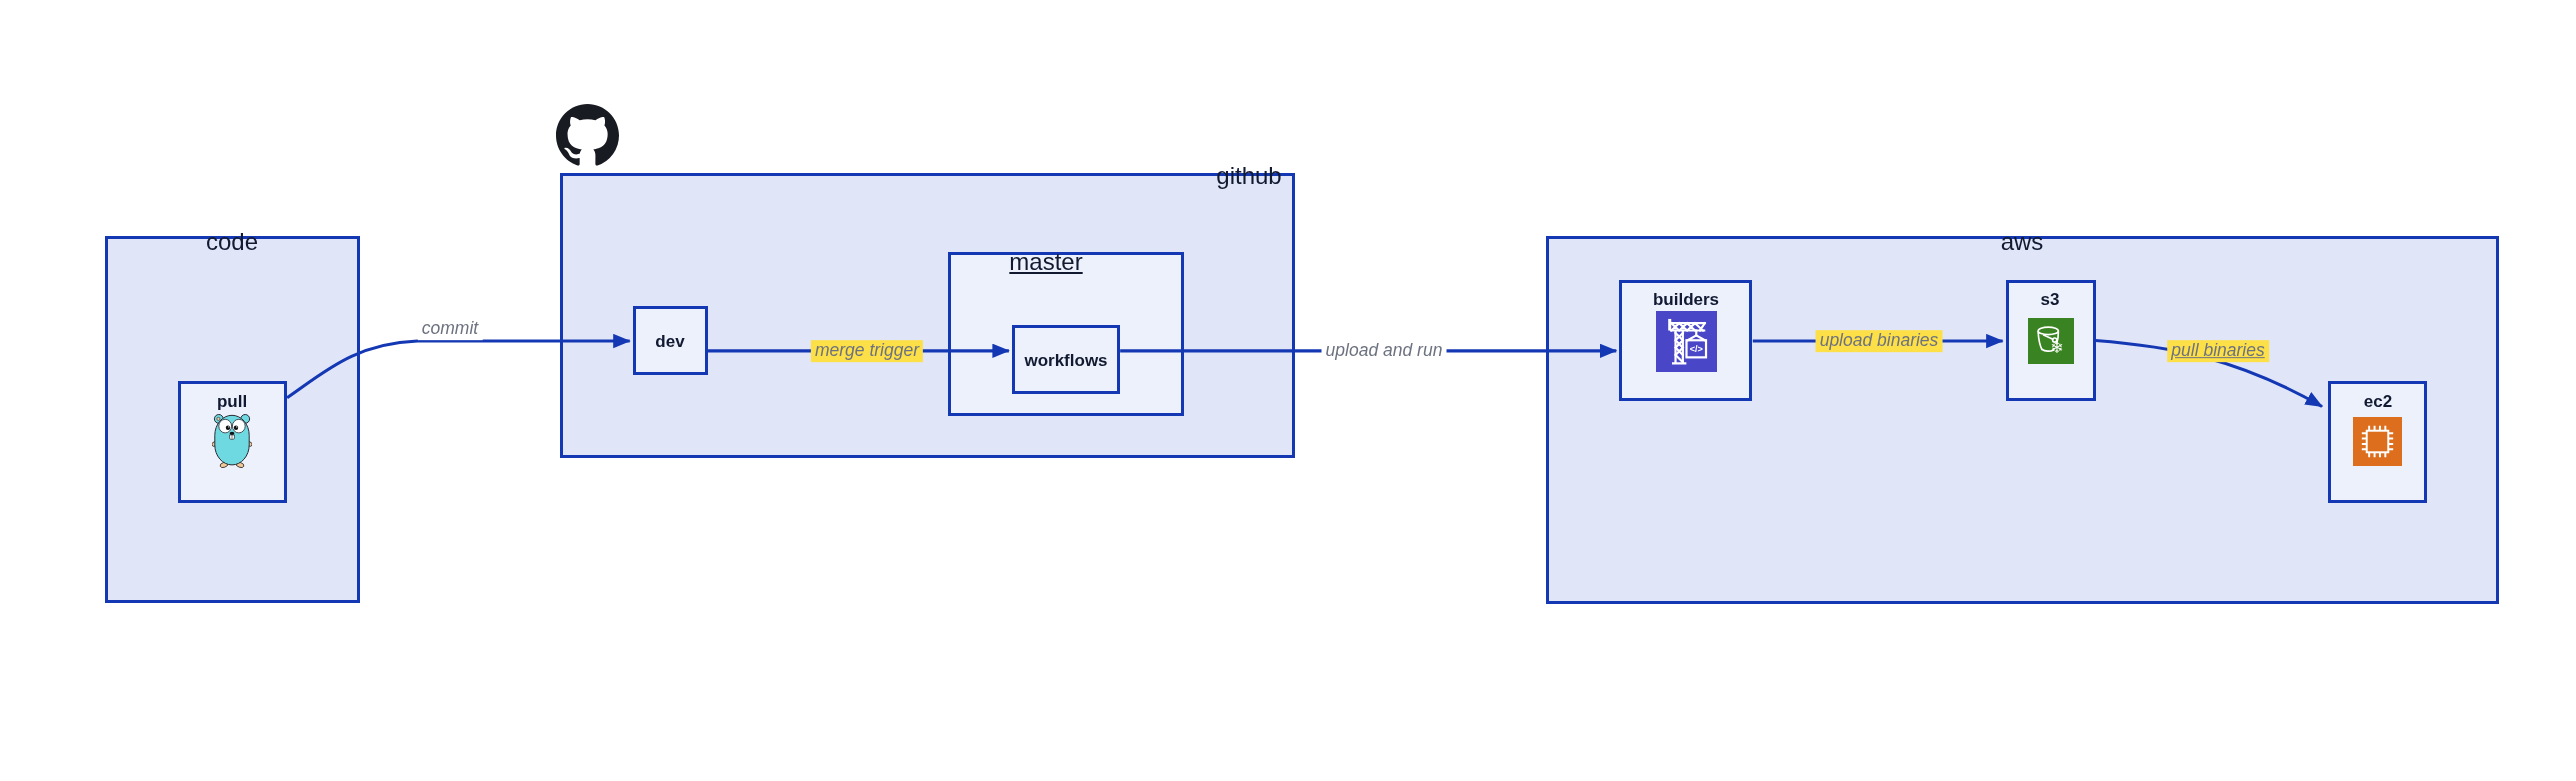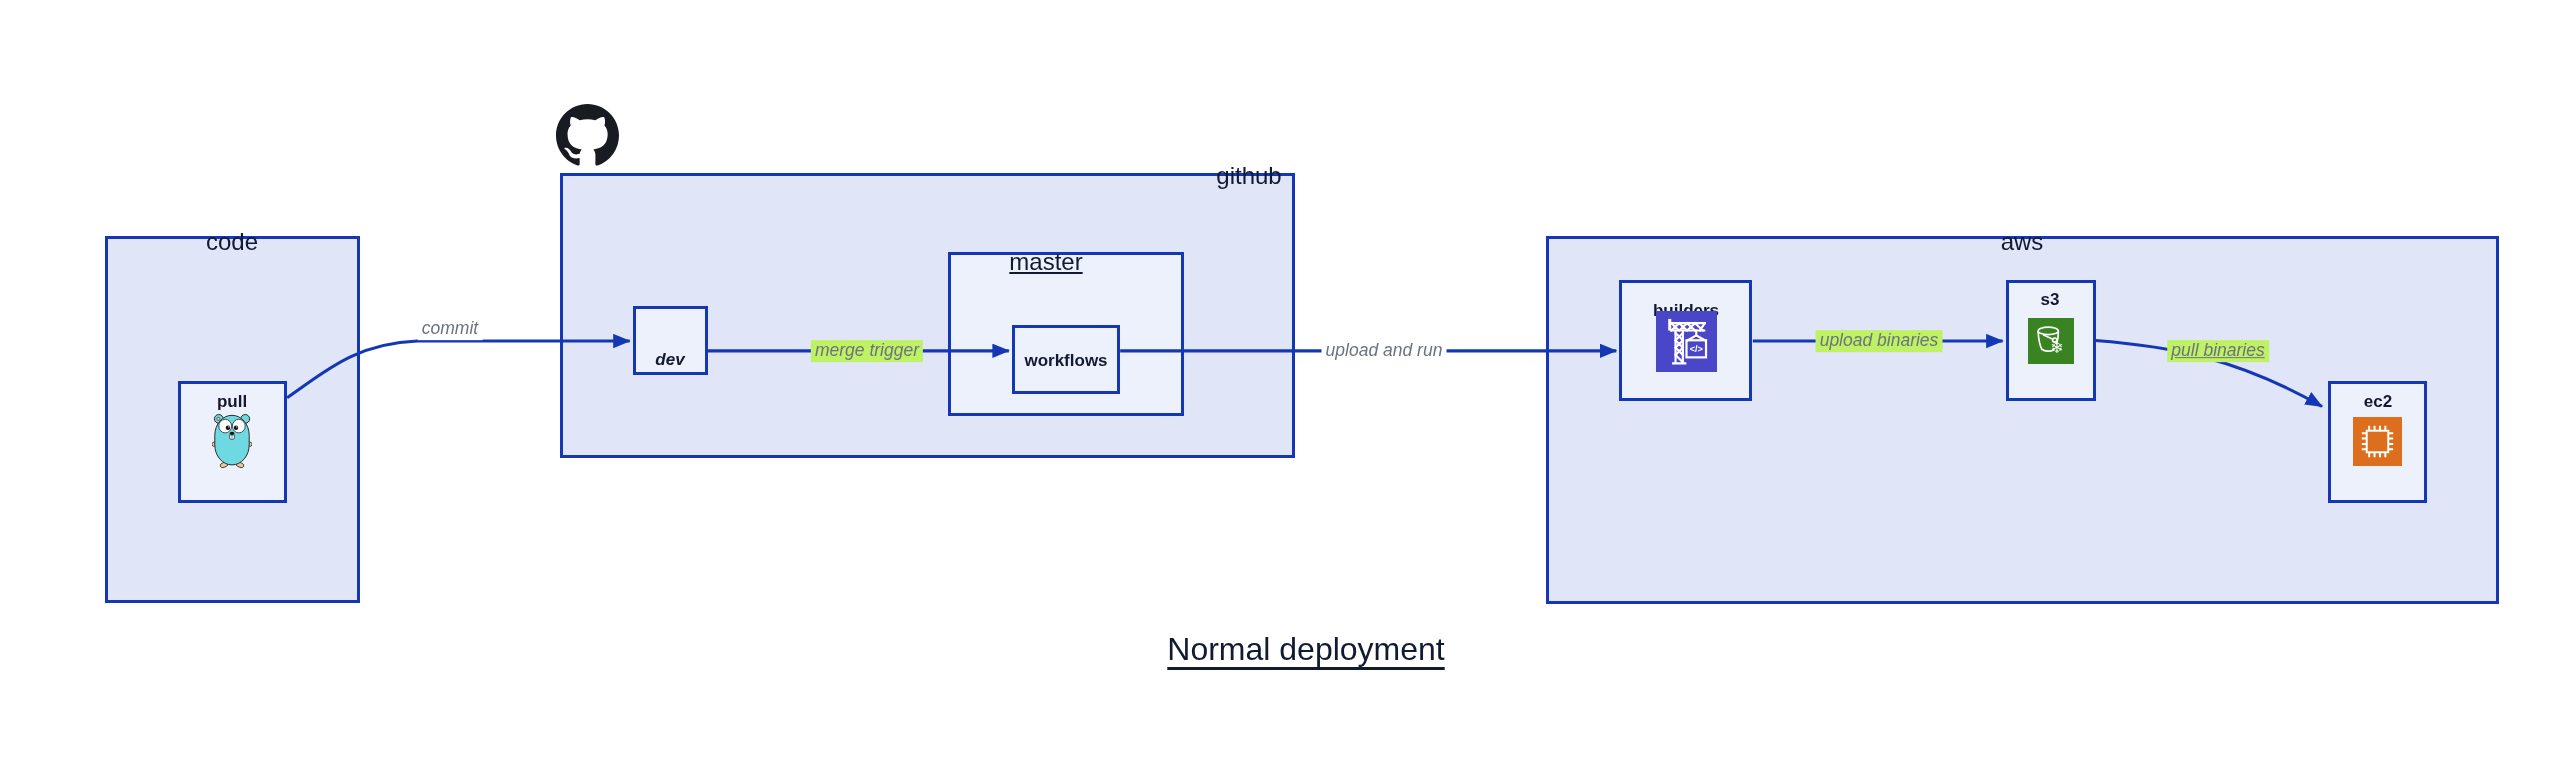--- a/index.html
+++ b/index.html
@@ -77,7 +77,7 @@
   <div class="node-label centered" style="left:1066px;top:360px;">workflows</div>
 
   <div class="leaf-box" style="left:1619px;top:280px;width:133px;height:121px;"></div>
-  <div class="node-label" style="left:1686px;top:302px;">builders</div>
+  <div class="node-label" style="left:1686px;top:291px;">builders</div>
   <div class="icon-wrap" style="left:1656px;top:311px;width:61px;height:61px;">
     <svg width="61" height="61" viewBox="0 0 100 100">
       <rect x="0" y="0" width="100" height="100" fill="#4a46c8"></rect>

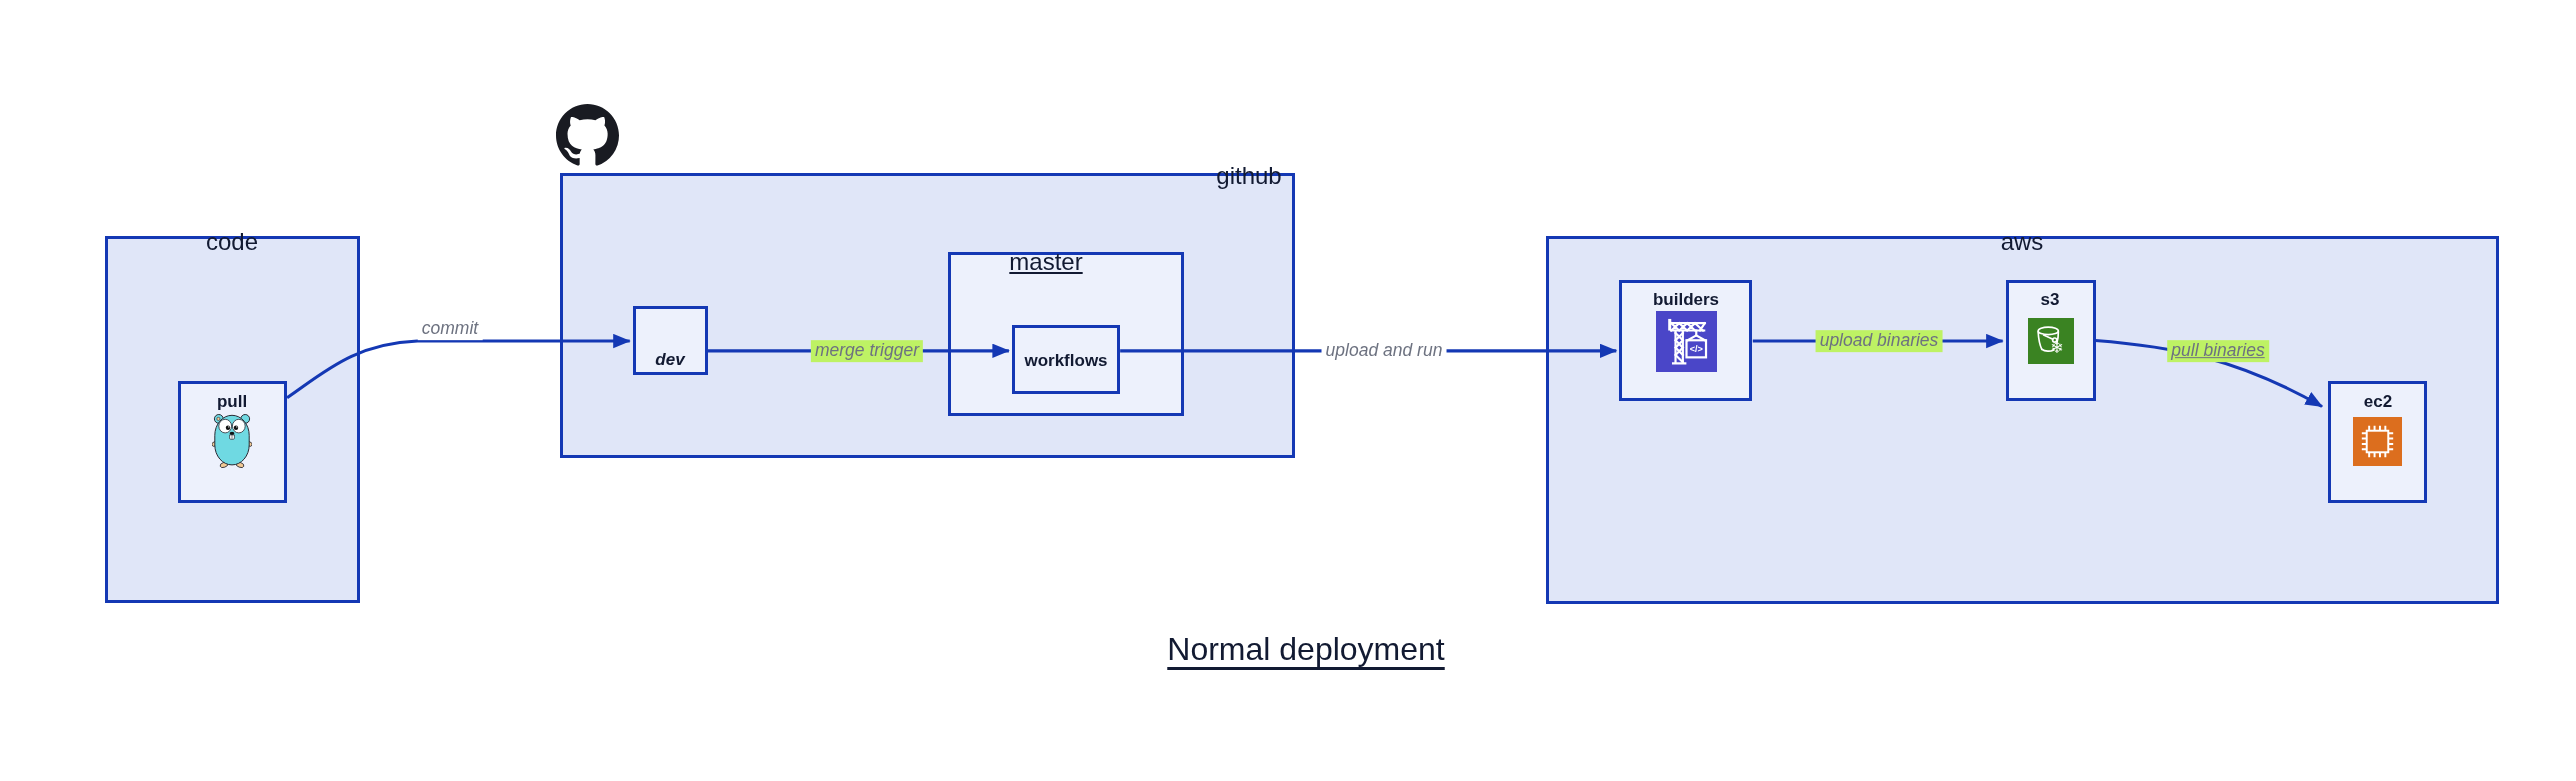--- a/index.html
+++ b/index.html
@@ -71,7 +71,7 @@
   </div>
 
   <div class="leaf-box" style="left:633px;top:306px;width:75px;height:69px;"></div>
-  <div class="node-label centered" style="left:670px;top:359px;font-style:italic;">dev</div>
+  <div class="node-label centered" style="left:670px;top:341px;">dev</div>
 
   <div class="leaf-box" style="left:1012px;top:325px;width:108px;height:69px;"></div>
   <div class="node-label centered" style="left:1066px;top:360px;">workflows</div>

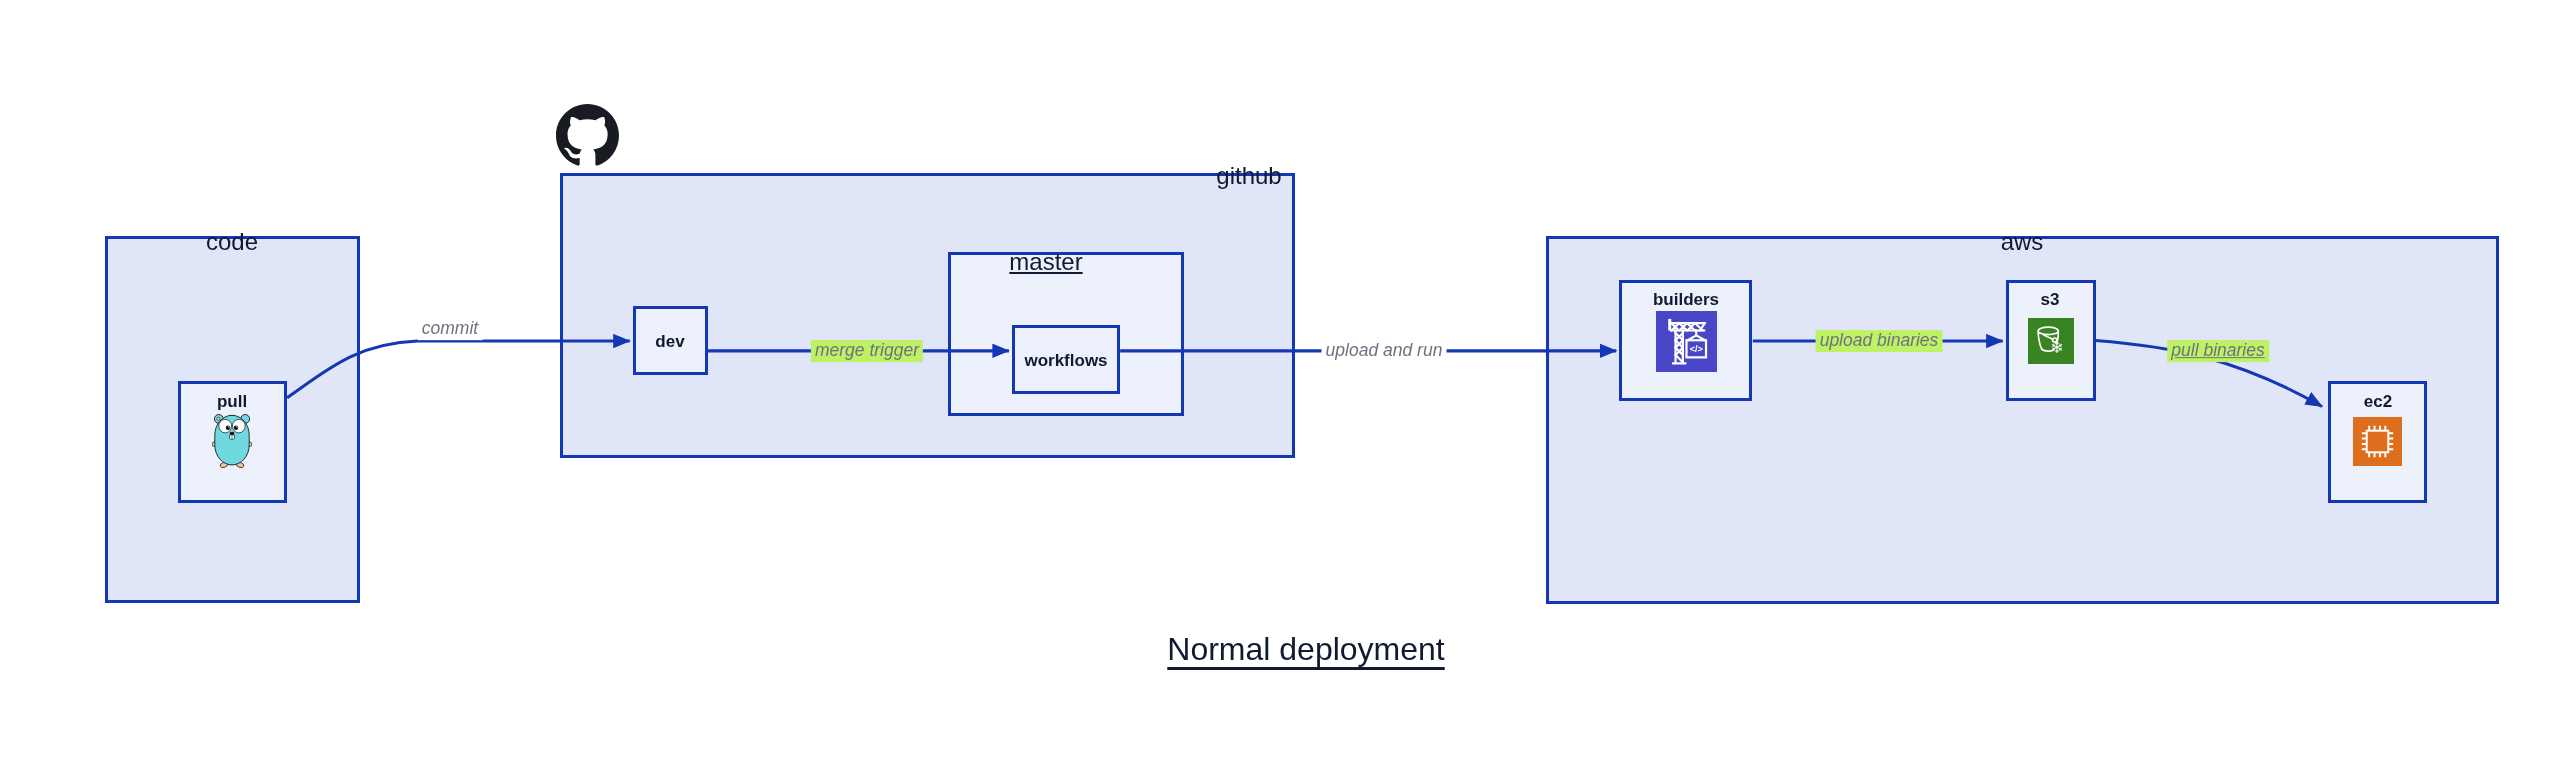--- a/index.html
+++ b/index.html
@@ -15,7 +15,7 @@
   #edge-layer{position:absolute;left:0;top:0;z-index:4;pointer-events:none;}
   .edge-label{position:absolute;color:#6d7280;font-size:17.5px;font-style:italic;line-height:1;white-space:nowrap;z-index:5;transform:translate(-50%,-50%);padding:2.1px 4.1px;}
   .bg-white{background:#ffffff;}
-  .bg-container{background:#bef264;}
+  .bg-container{background:#fde047;}
 
   .icon-wrap{position:absolute;z-index:3;}
 

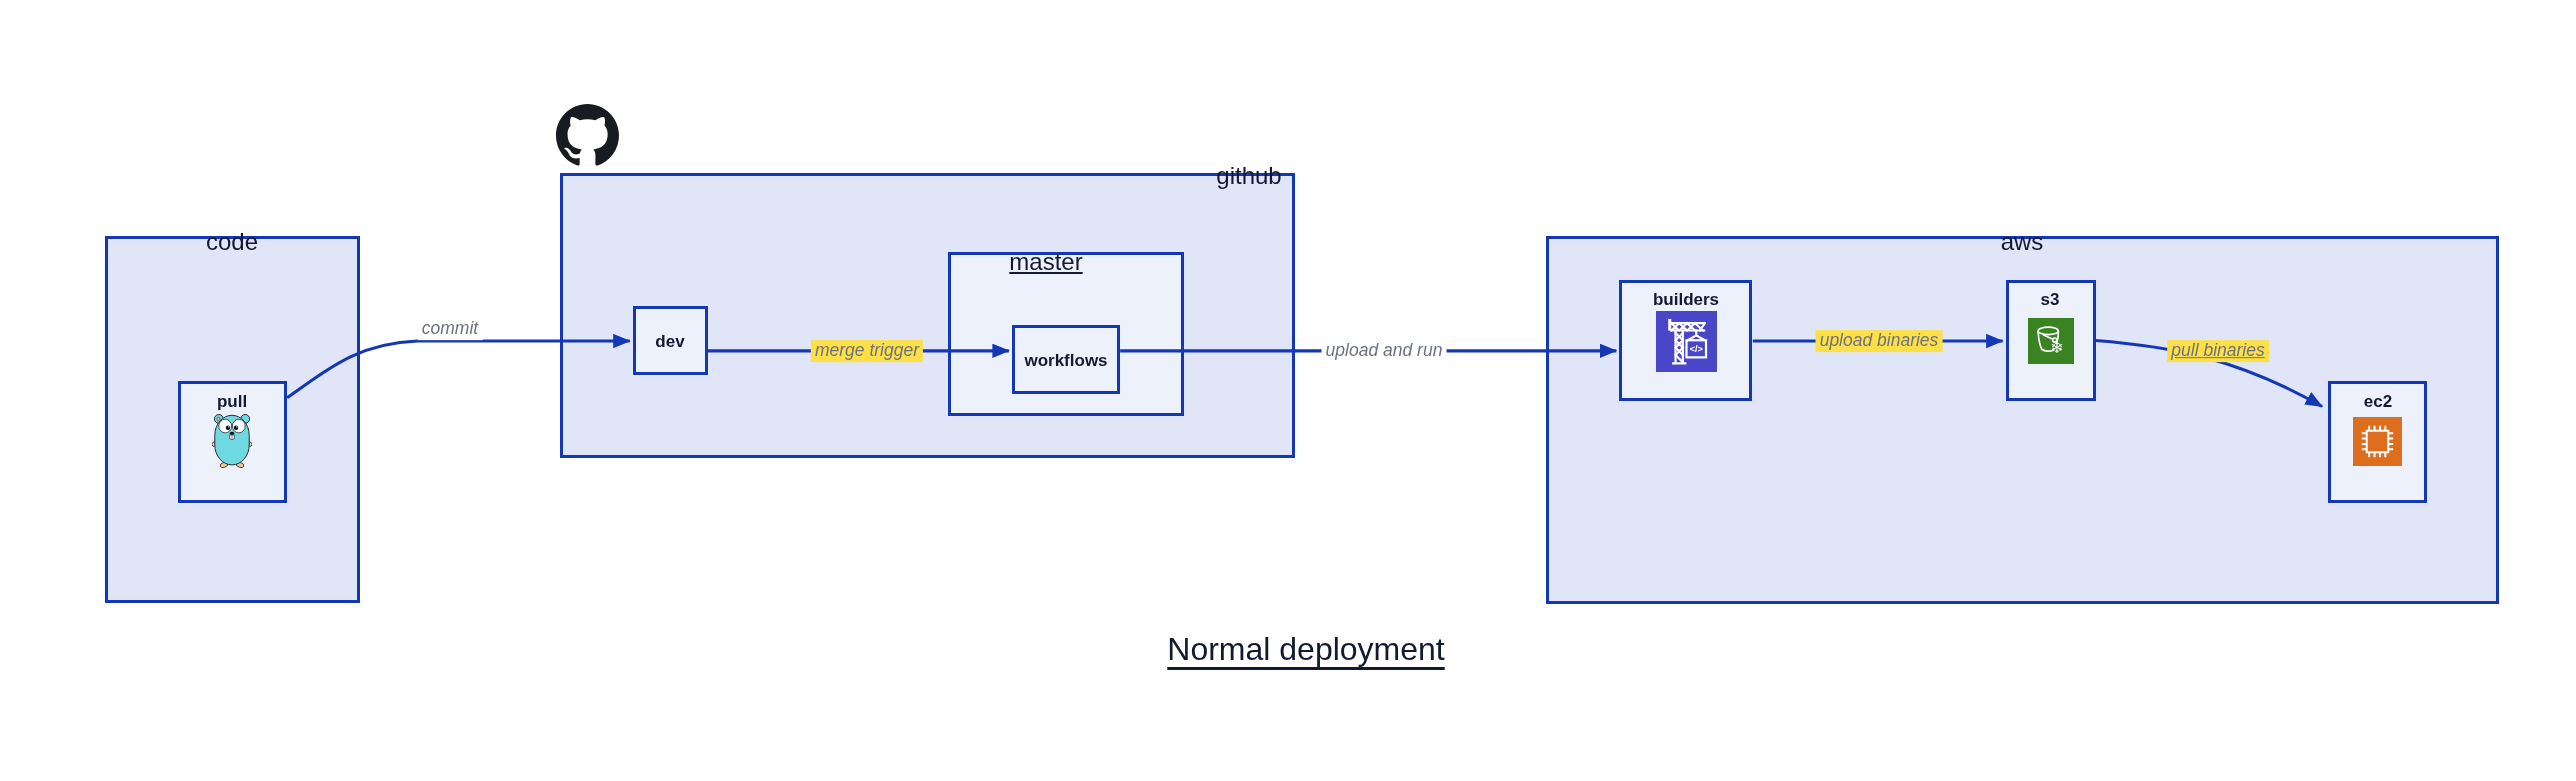--- a/index.html
+++ b/index.html
@@ -148,7 +148,6 @@
   <div class="edge-label bg-container" style="left:1879px;top:341px;">upload binaries</div>
   <div class="edge-label bg-container" style="left:2218px;top:351px;text-decoration:underline;">pull binaries</div>
 
-  <div id="diagram-title">Normal deployment</div>
 
 </div>
 

